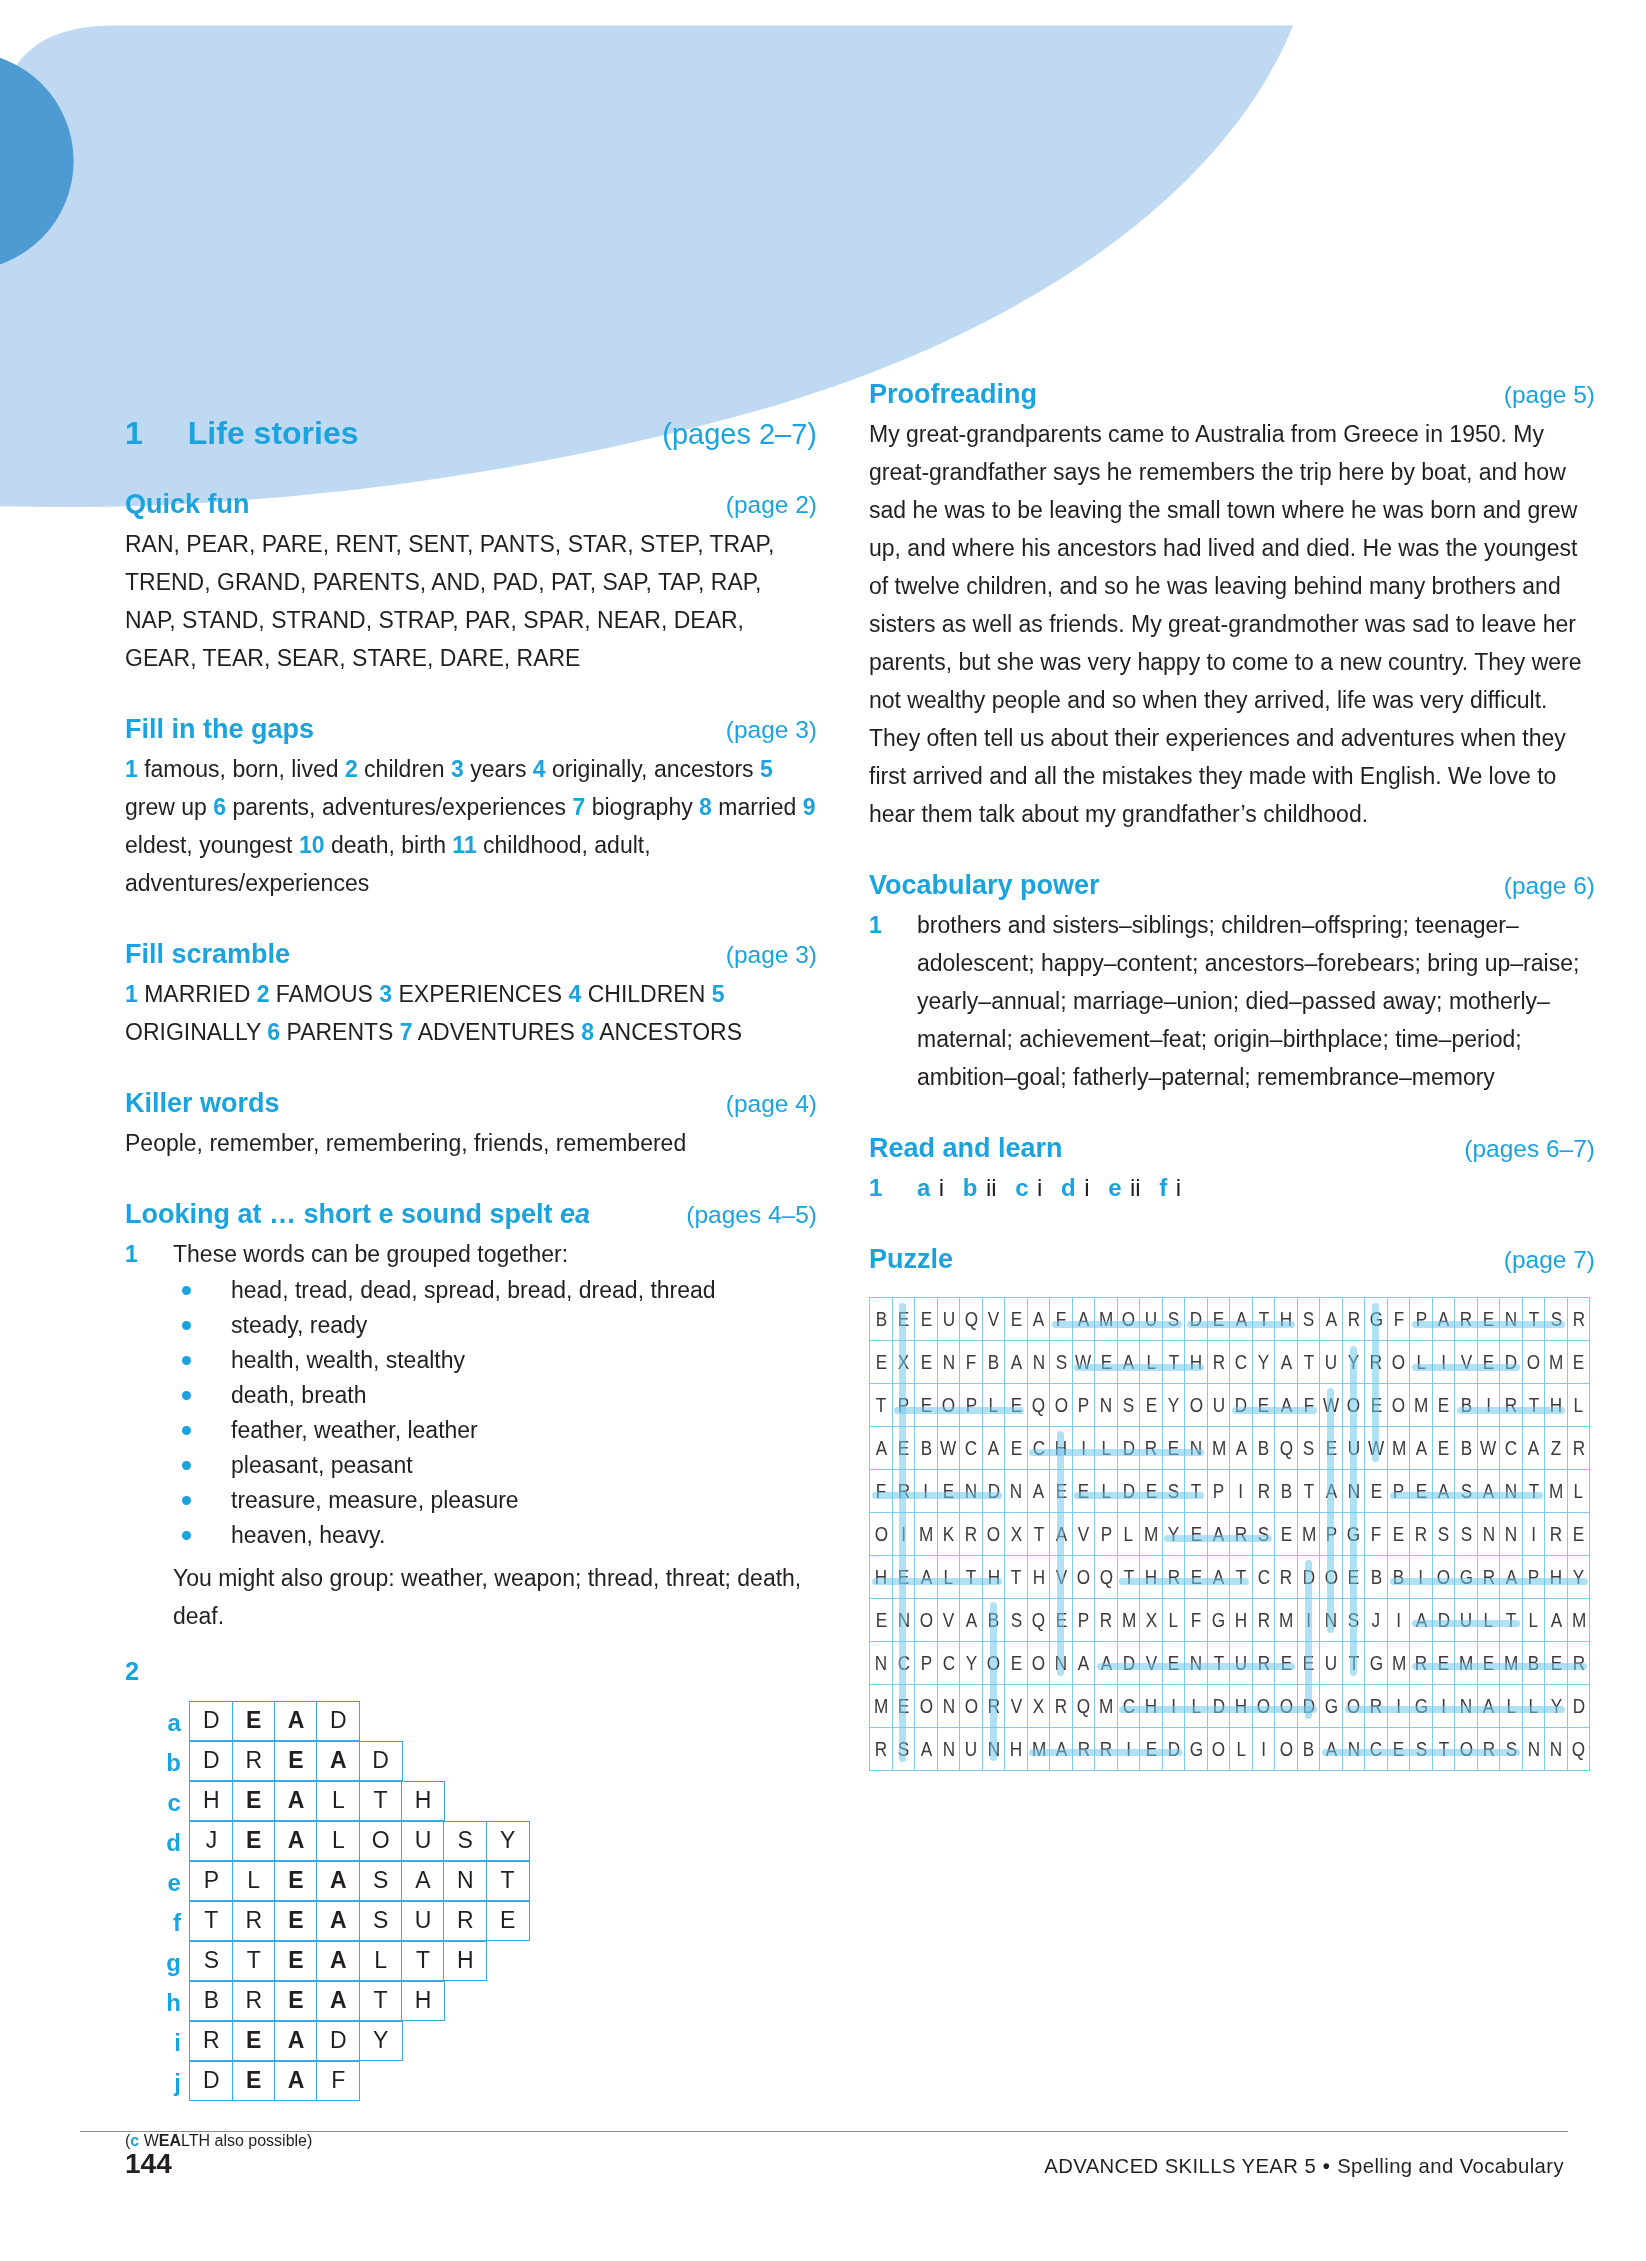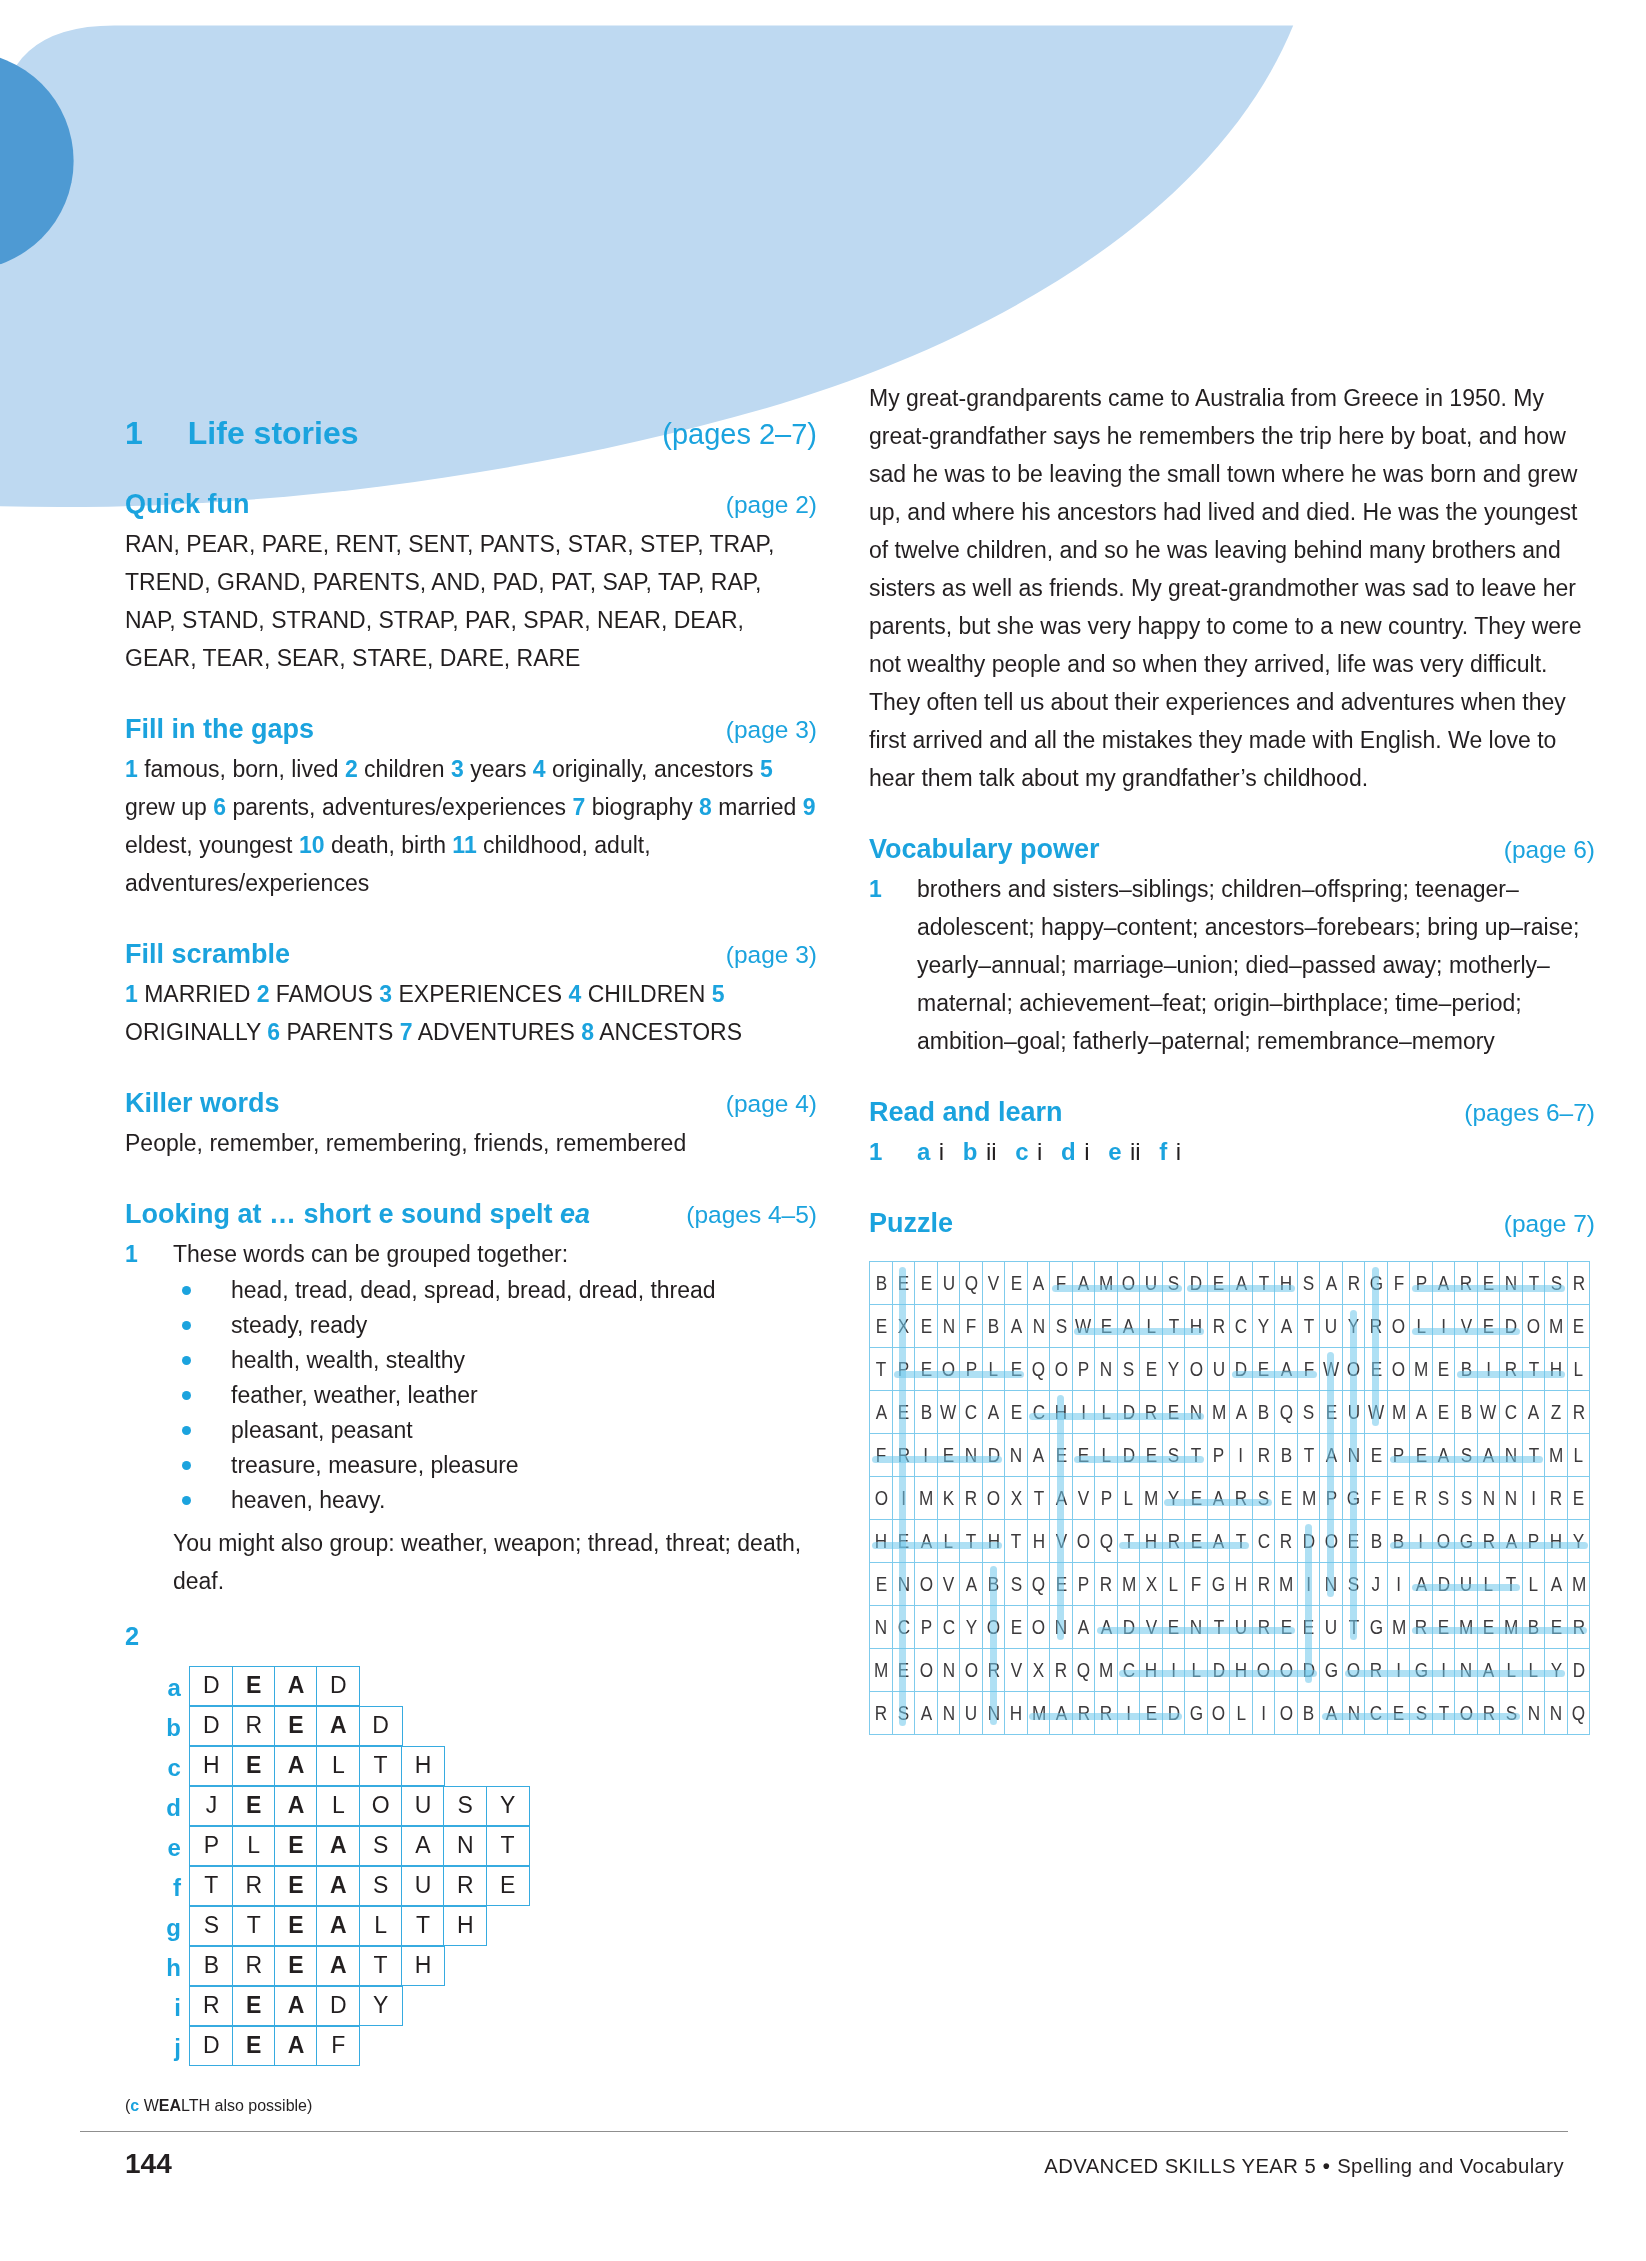--- a/index.html
+++ b/index.html
@@ -262,6 +262,10 @@
     <div class="col-right">
 
       <div>
+        <div class="sec-head">
+          <span class="sec-title">Proofreading</span>
+          <span class="sec-pages">(page 5)</span>
+        </div>
         <p class="body-text">My great-grandparents came to Australia from Greece in 1950. My great-grandfather says he remembers the trip here by boat, and how sad he was to be leaving the small town where he was born and grew up, and where his ancestors had lived and died. He was the youngest of twelve children, and so he was leaving behind many brothers and sisters as well as friends. My great-grandmother was sad to leave her parents, but she was very happy to come to a new country. They were not wealthy people and so when they arrived, life was very difficult. They often tell us about their experiences and adventures when they first arrived and all the mistakes they made with English. We love to hear them talk about my grandfather’s childhood.</p>
       </div>
 

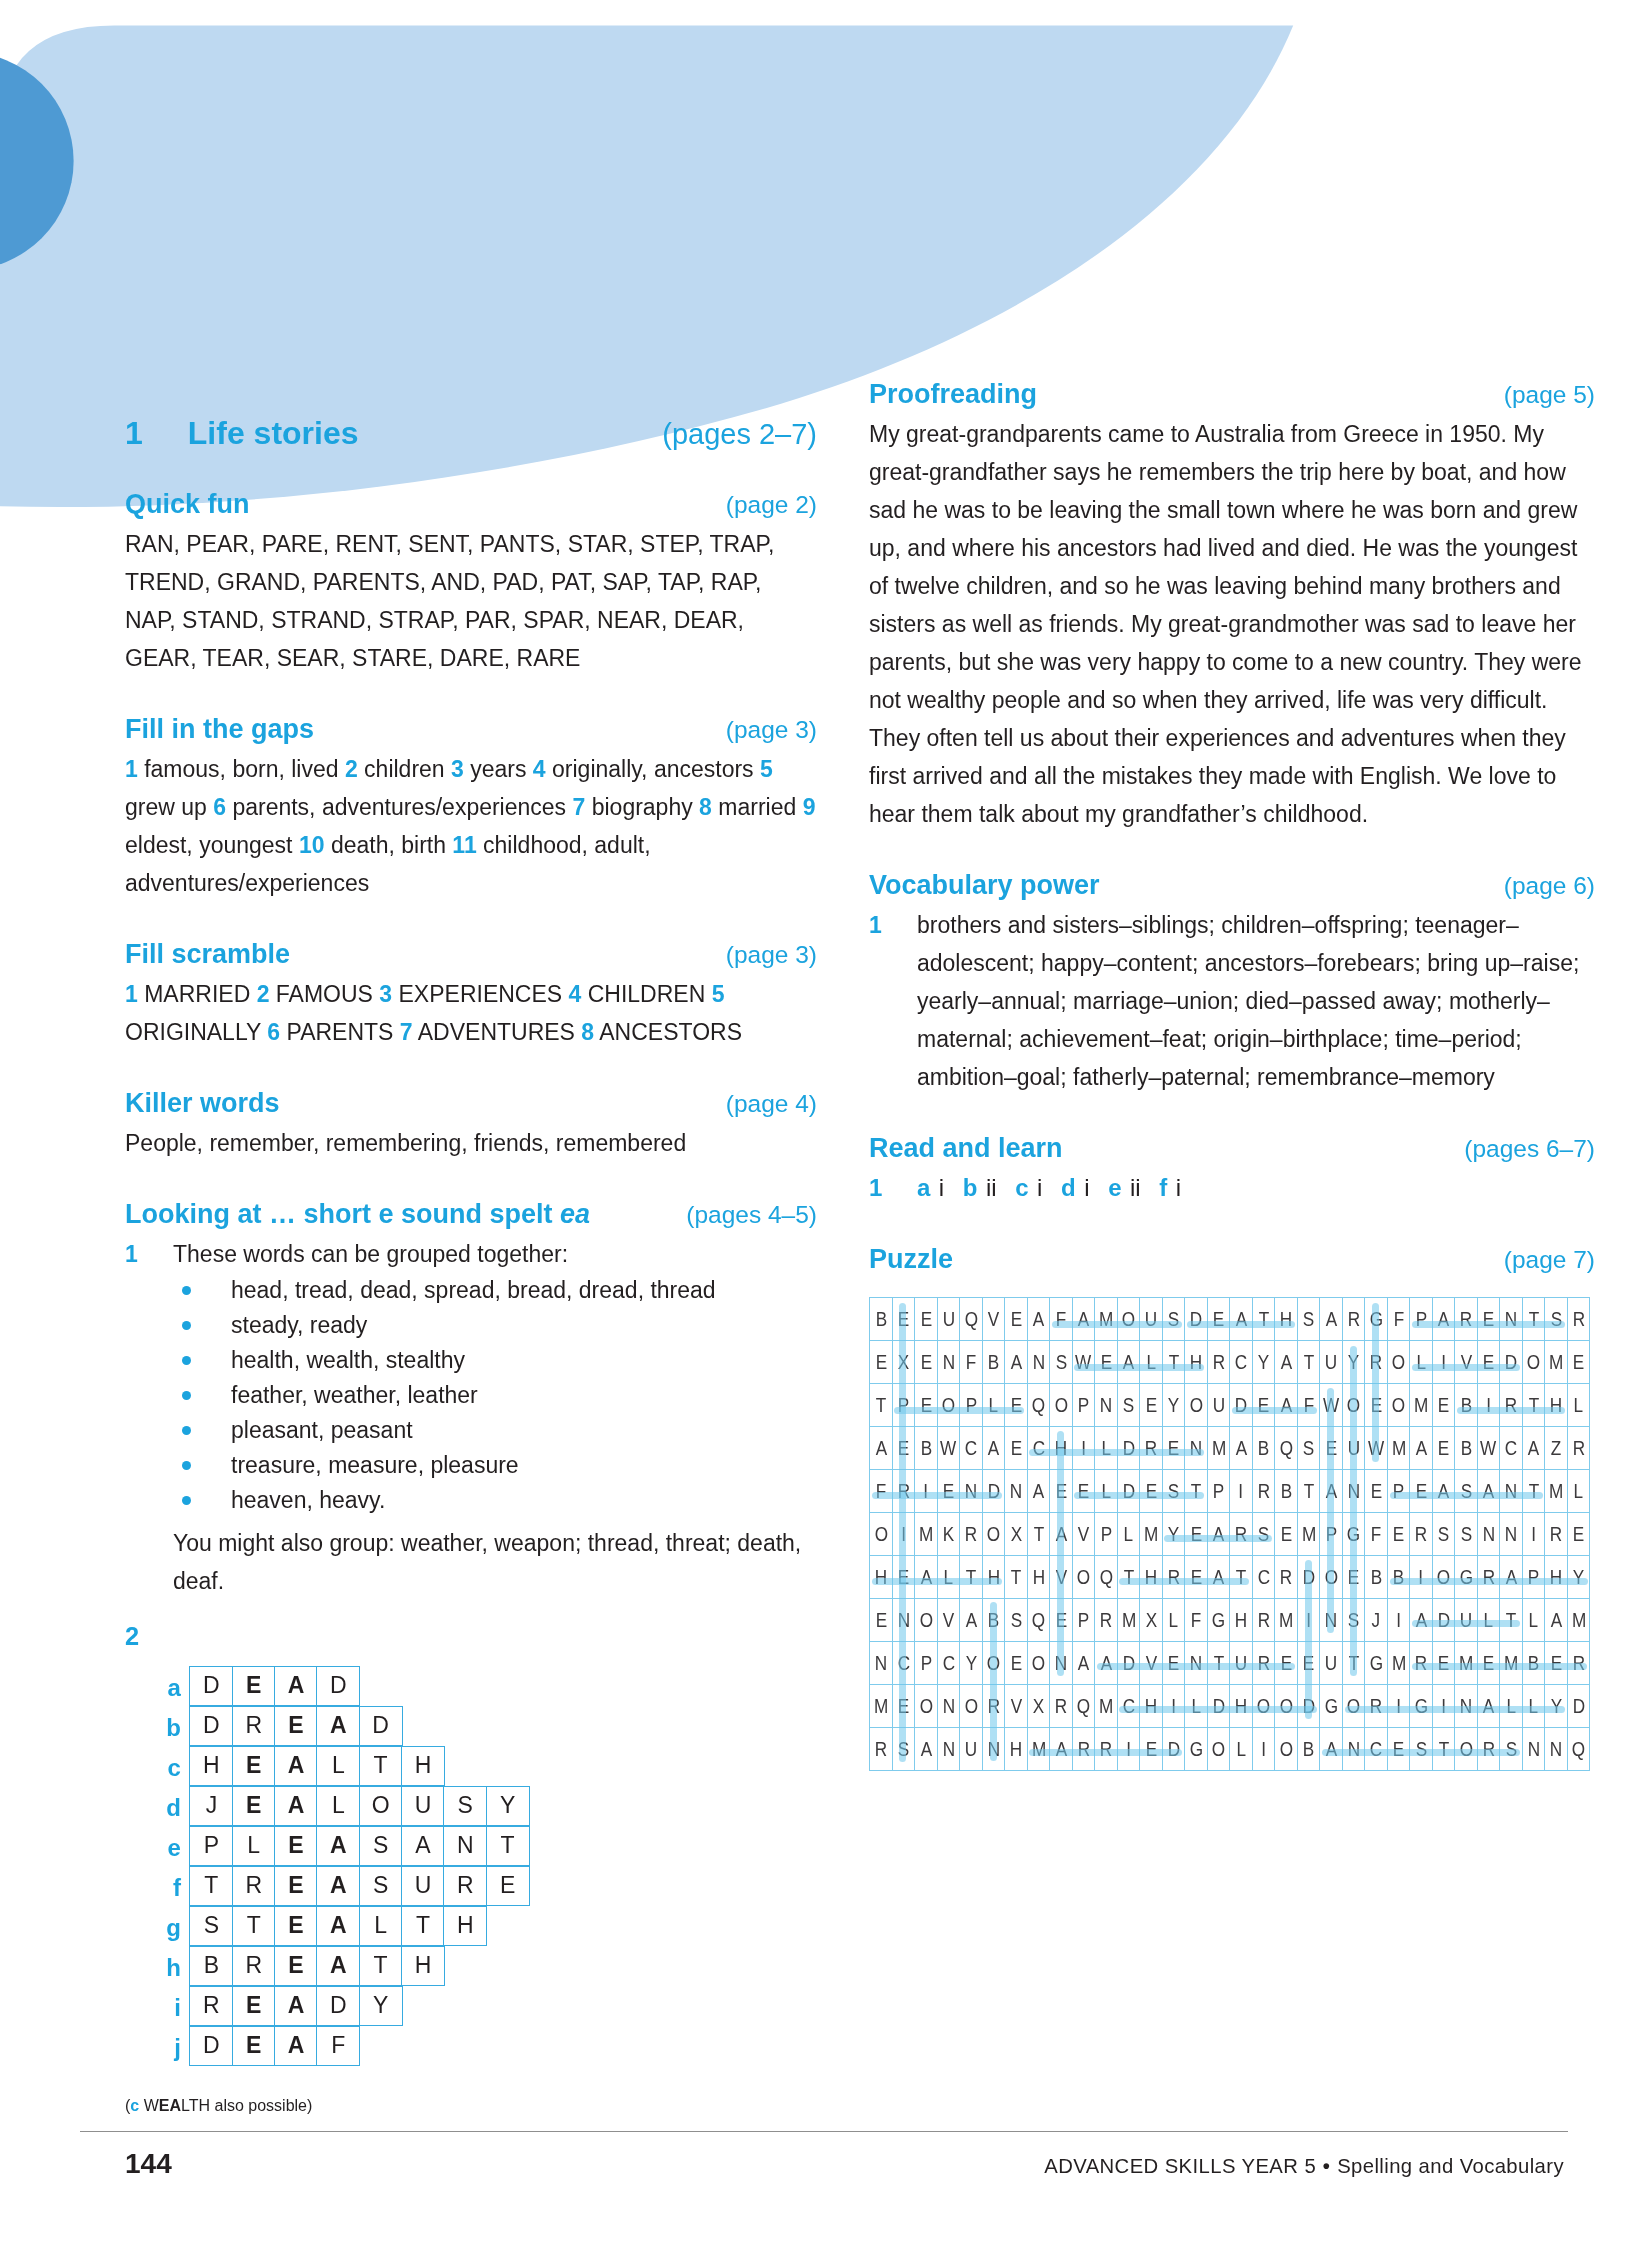--- a/index.html
+++ b/index.html
@@ -134,6 +134,7 @@
             <li><span class="dot"></span>head, tread, dead, spread, bread, dread, thread</li>
             <li><span class="dot"></span>steady, ready</li>
             <li><span class="dot"></span>health, wealth, stealthy</li>
+            <li><span class="dot"></span>death, breath</li>
             <li><span class="dot"></span>feather, weather, leather</li>
             <li><span class="dot"></span>pleasant, peasant</li>
             <li><span class="dot"></span>treasure, measure, pleasure</li>

